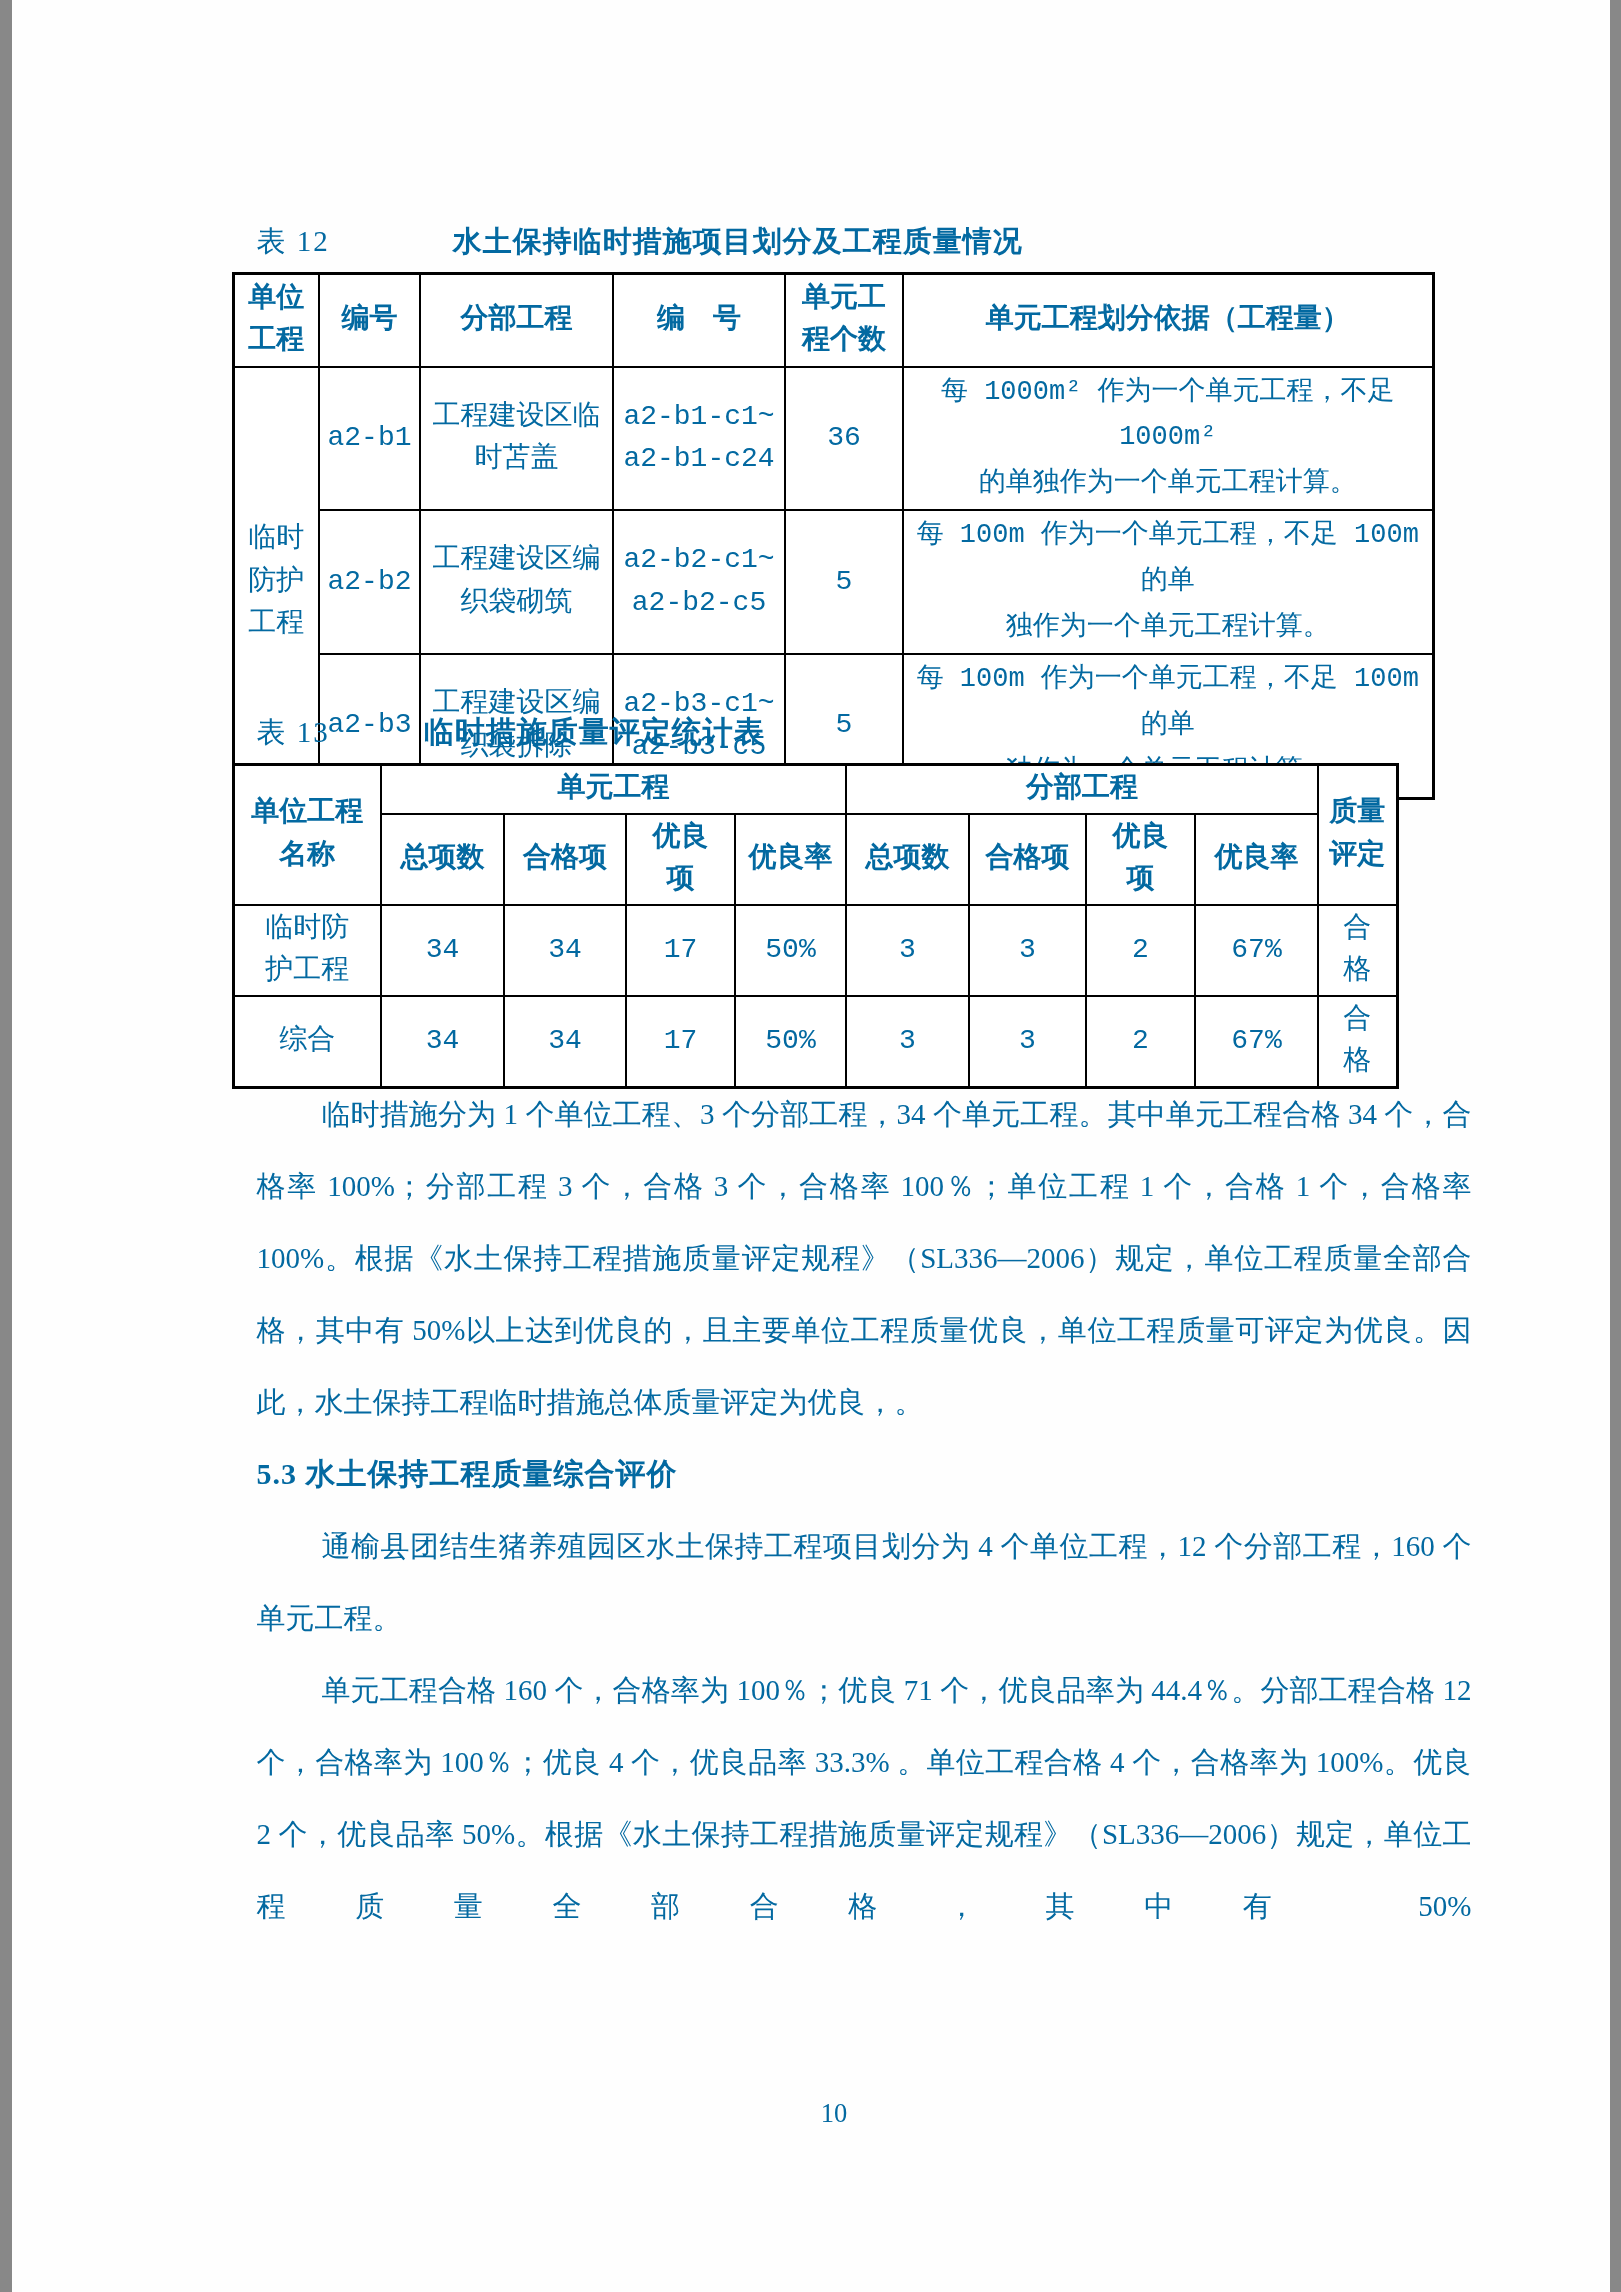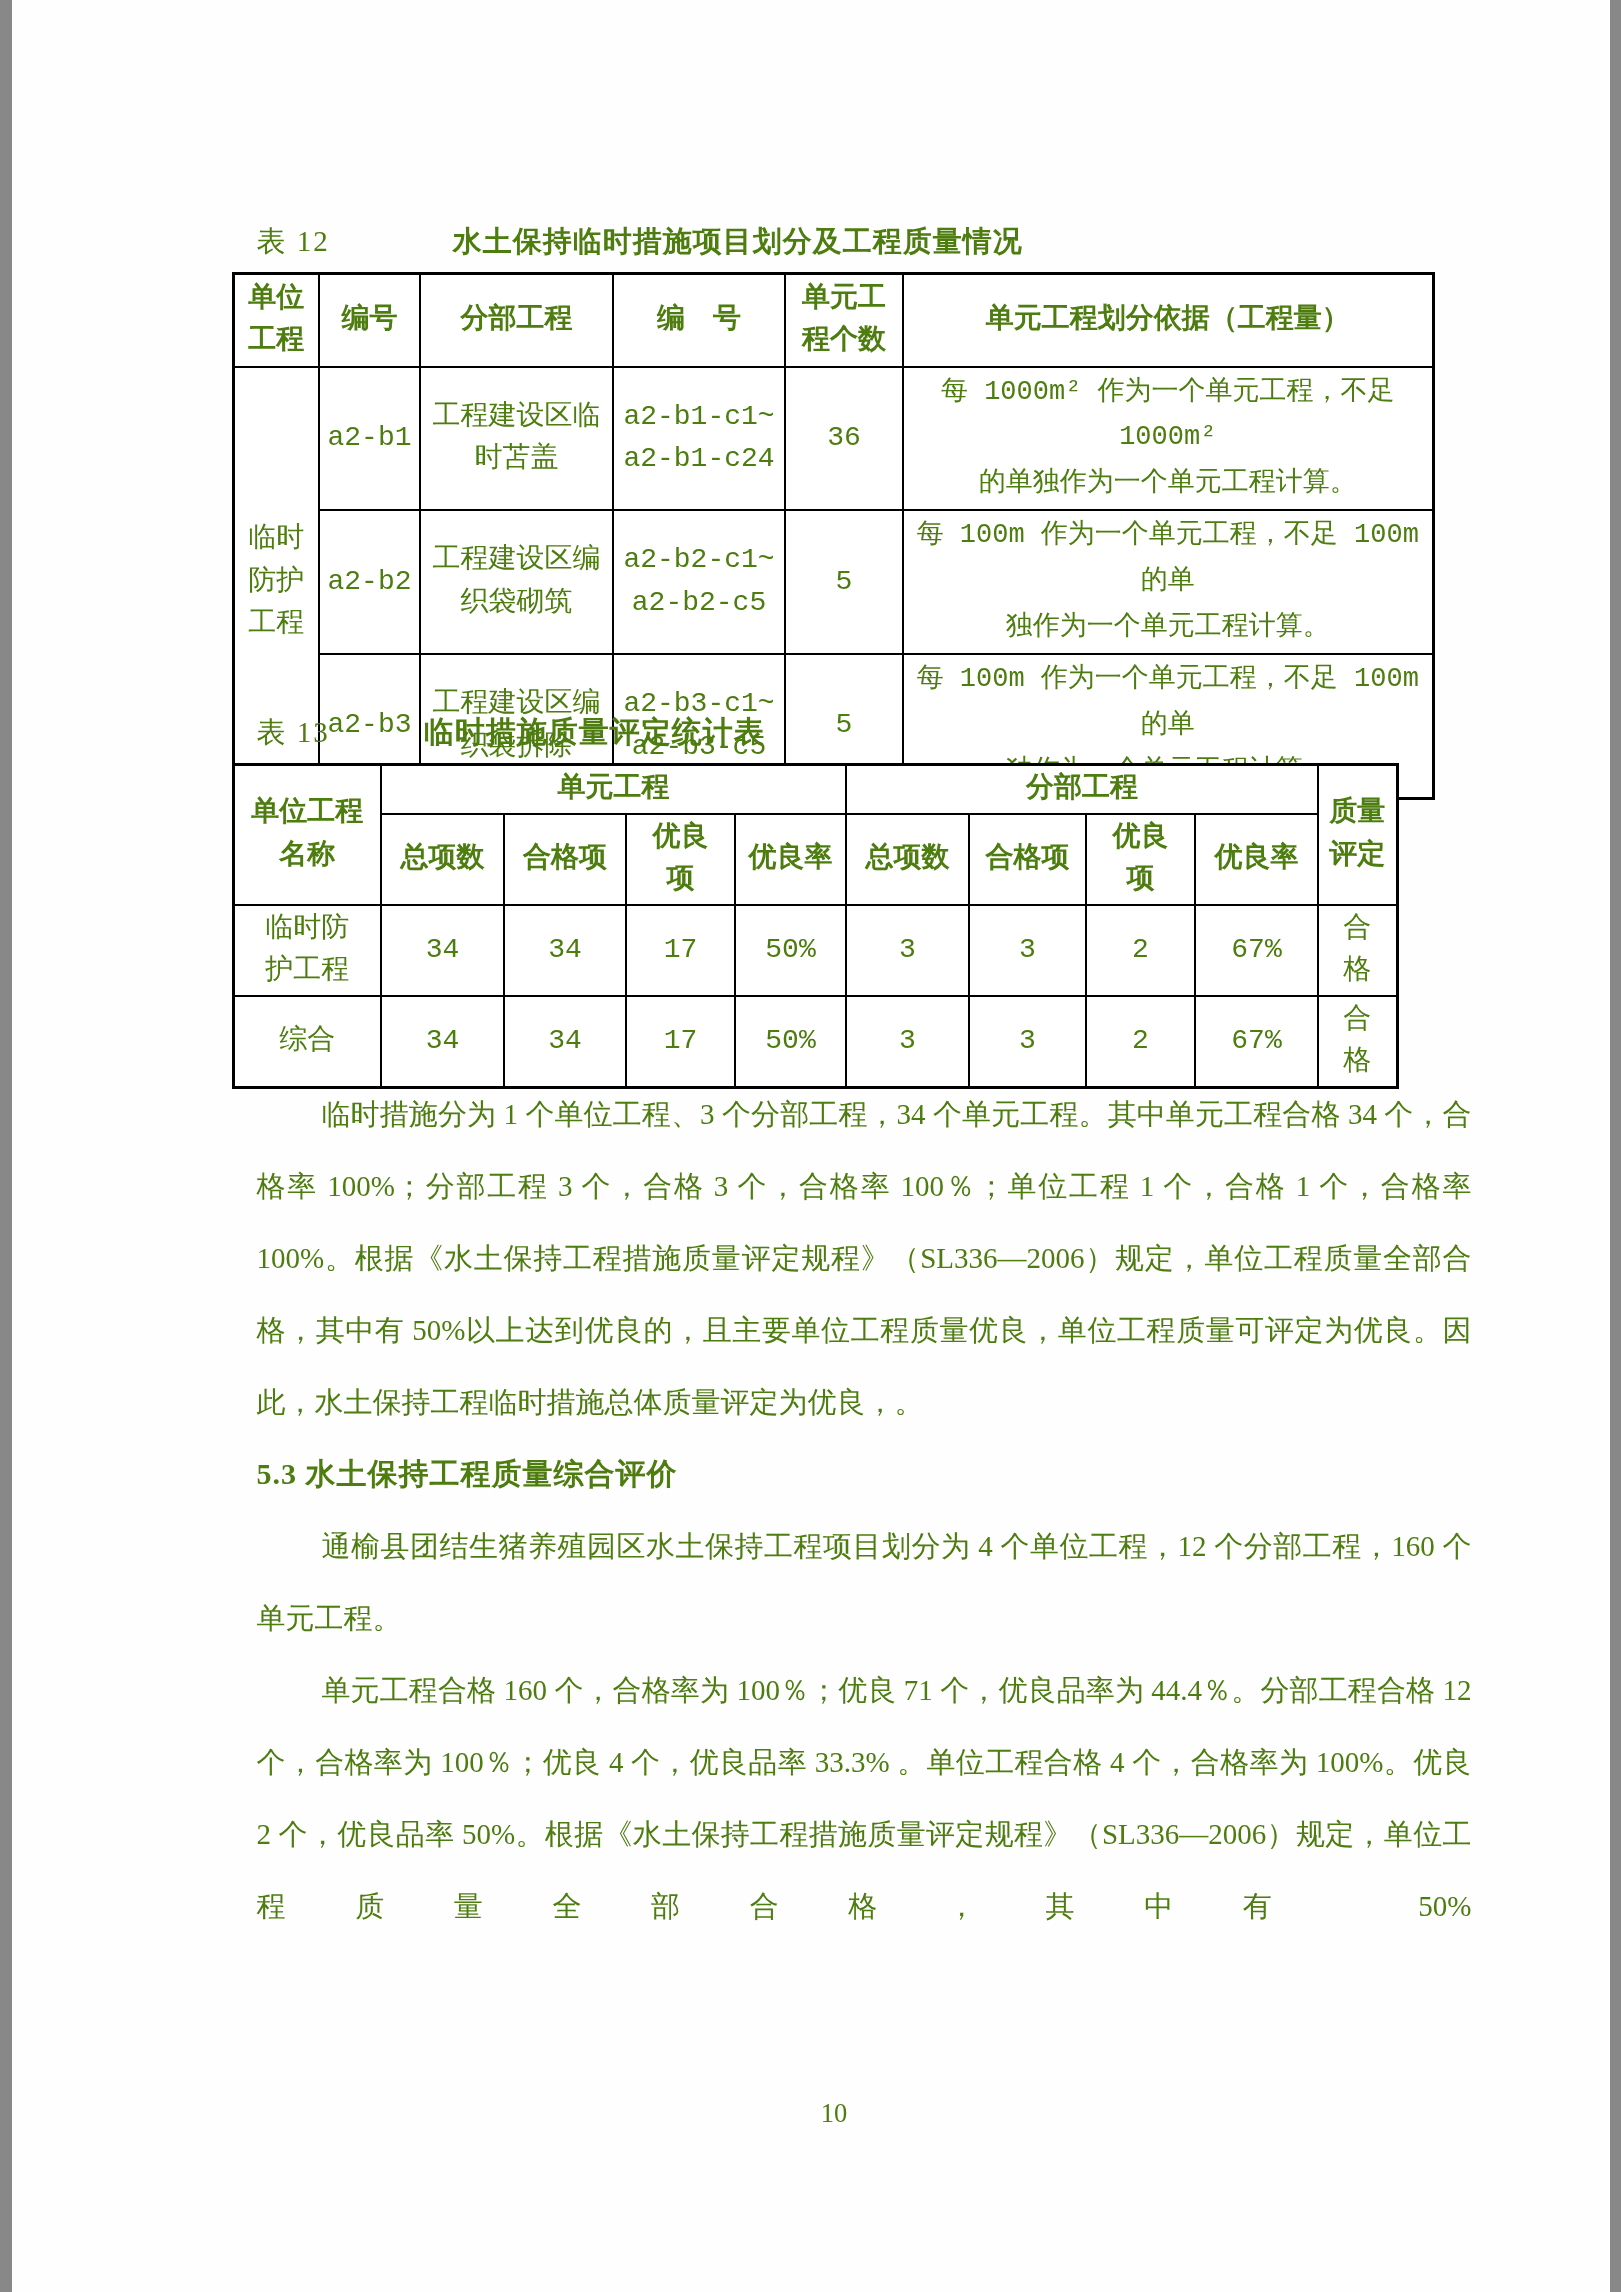--- a/index.html
+++ b/index.html
@@ -10,7 +10,7 @@
     margin:0 auto;
     background:#fefefe;
     font-family:"Liberation Serif","DejaVu Serif",serif;
-    color:#4d7c0f;
+    color:#0369a1;
     overflow:hidden;
   }
   

